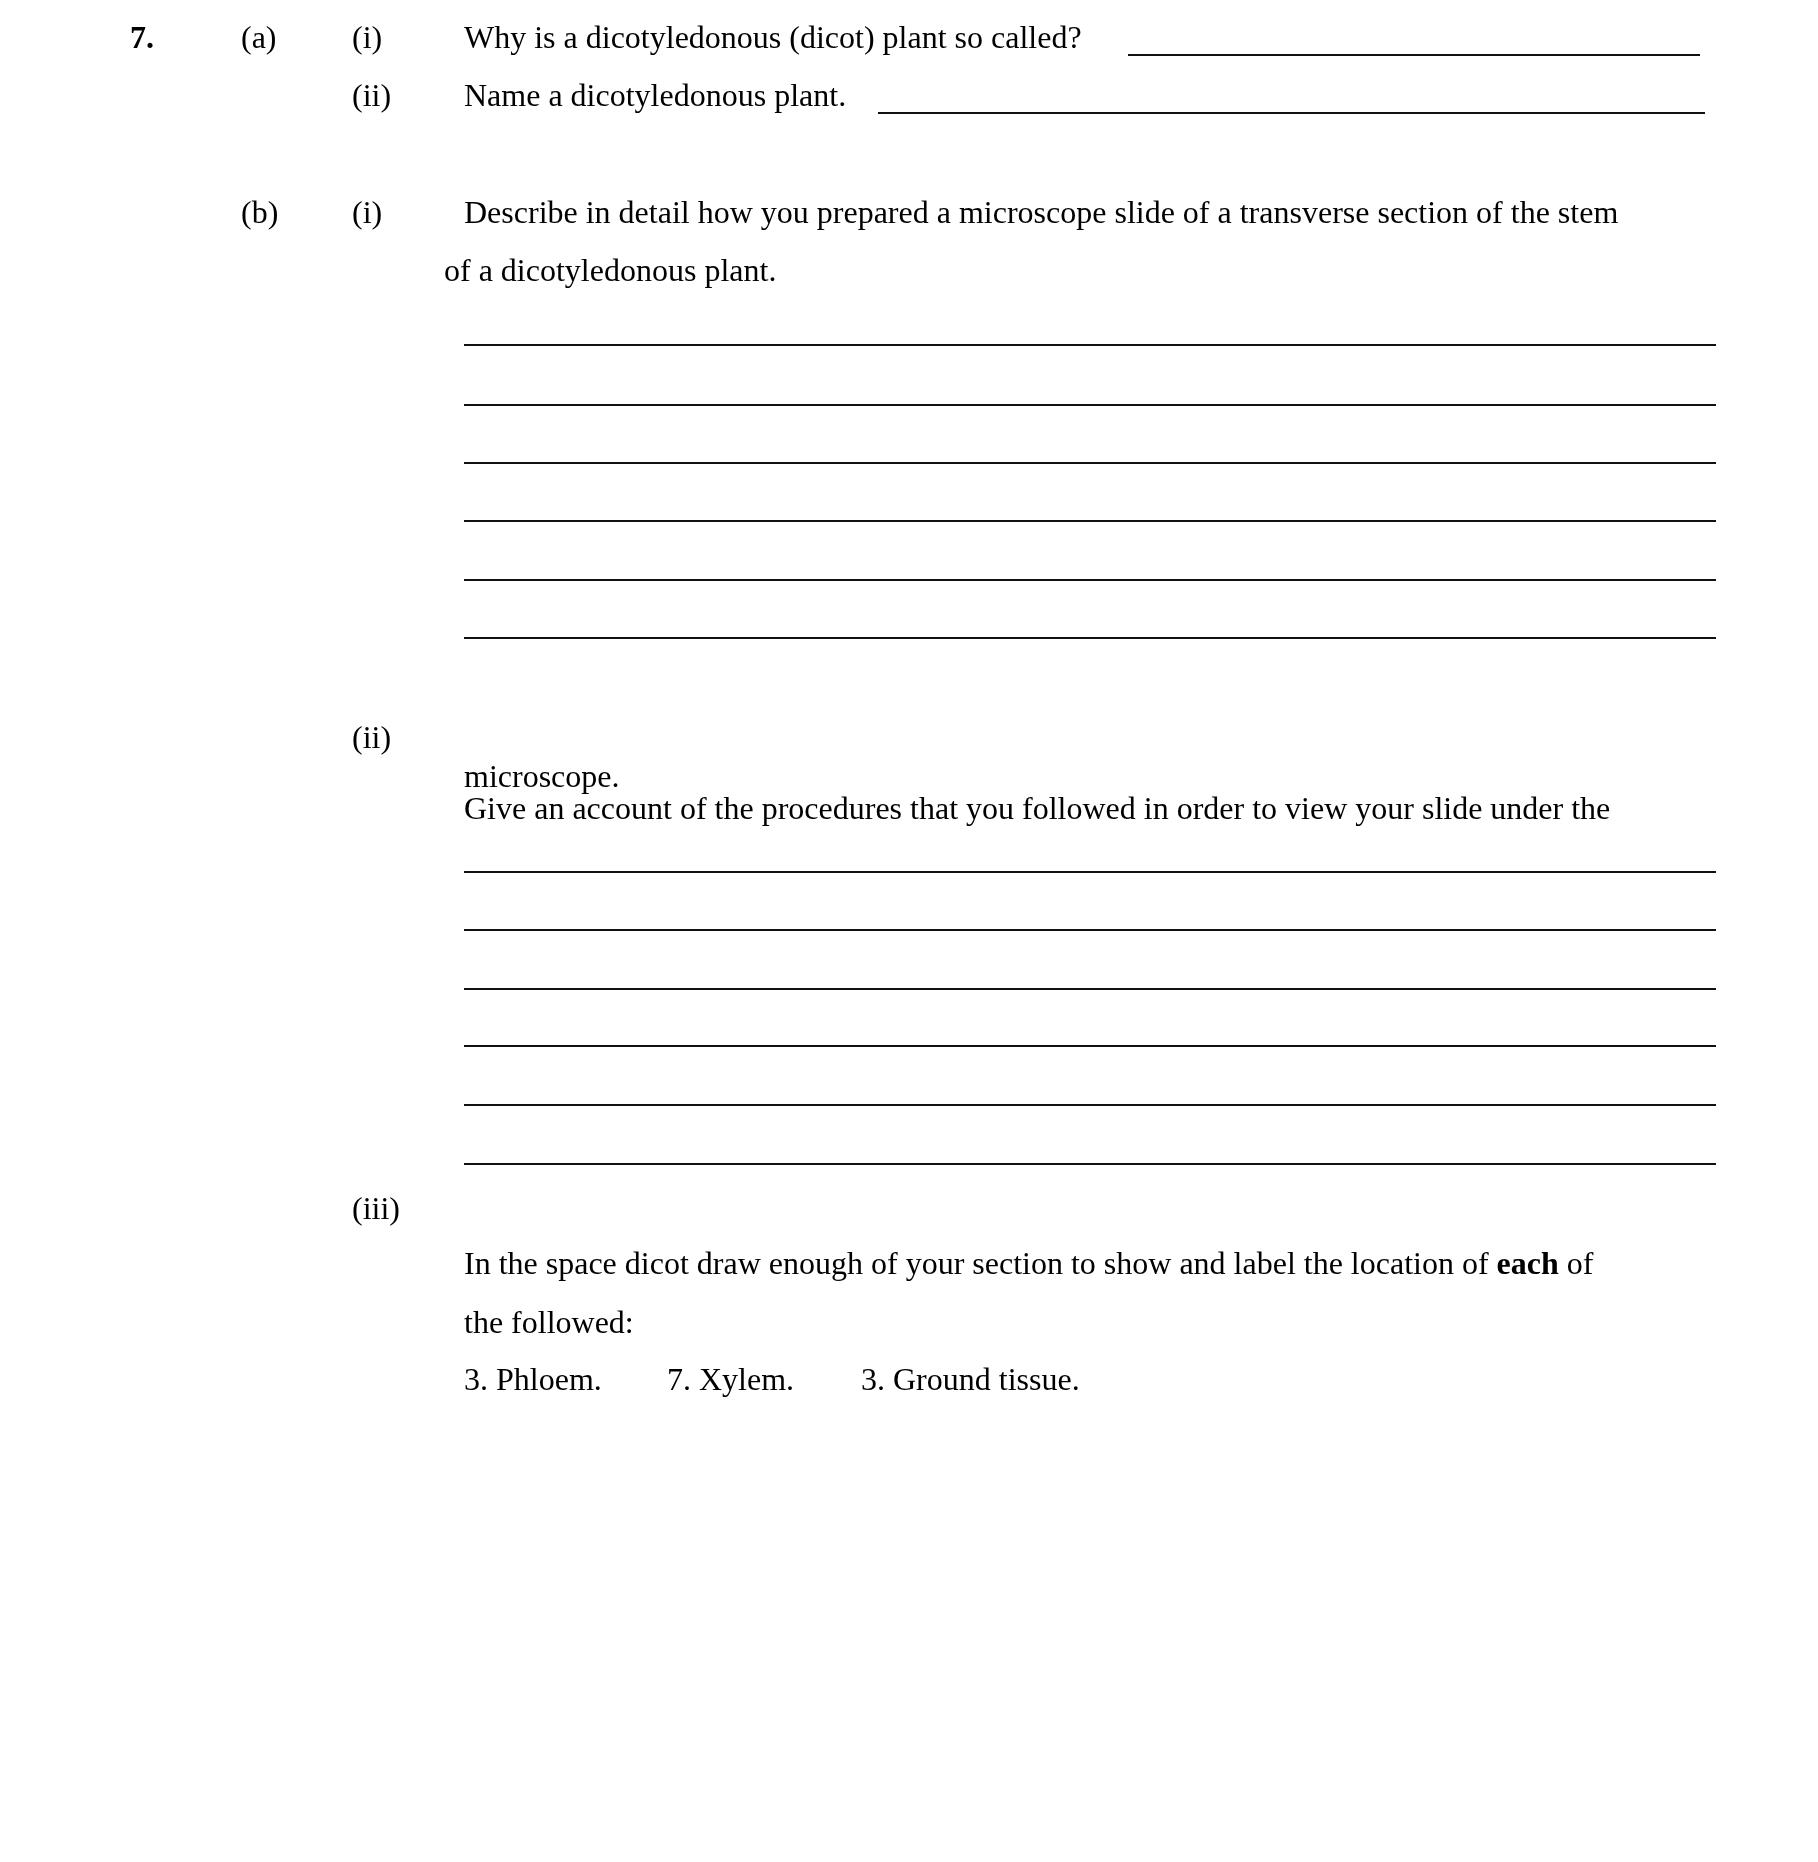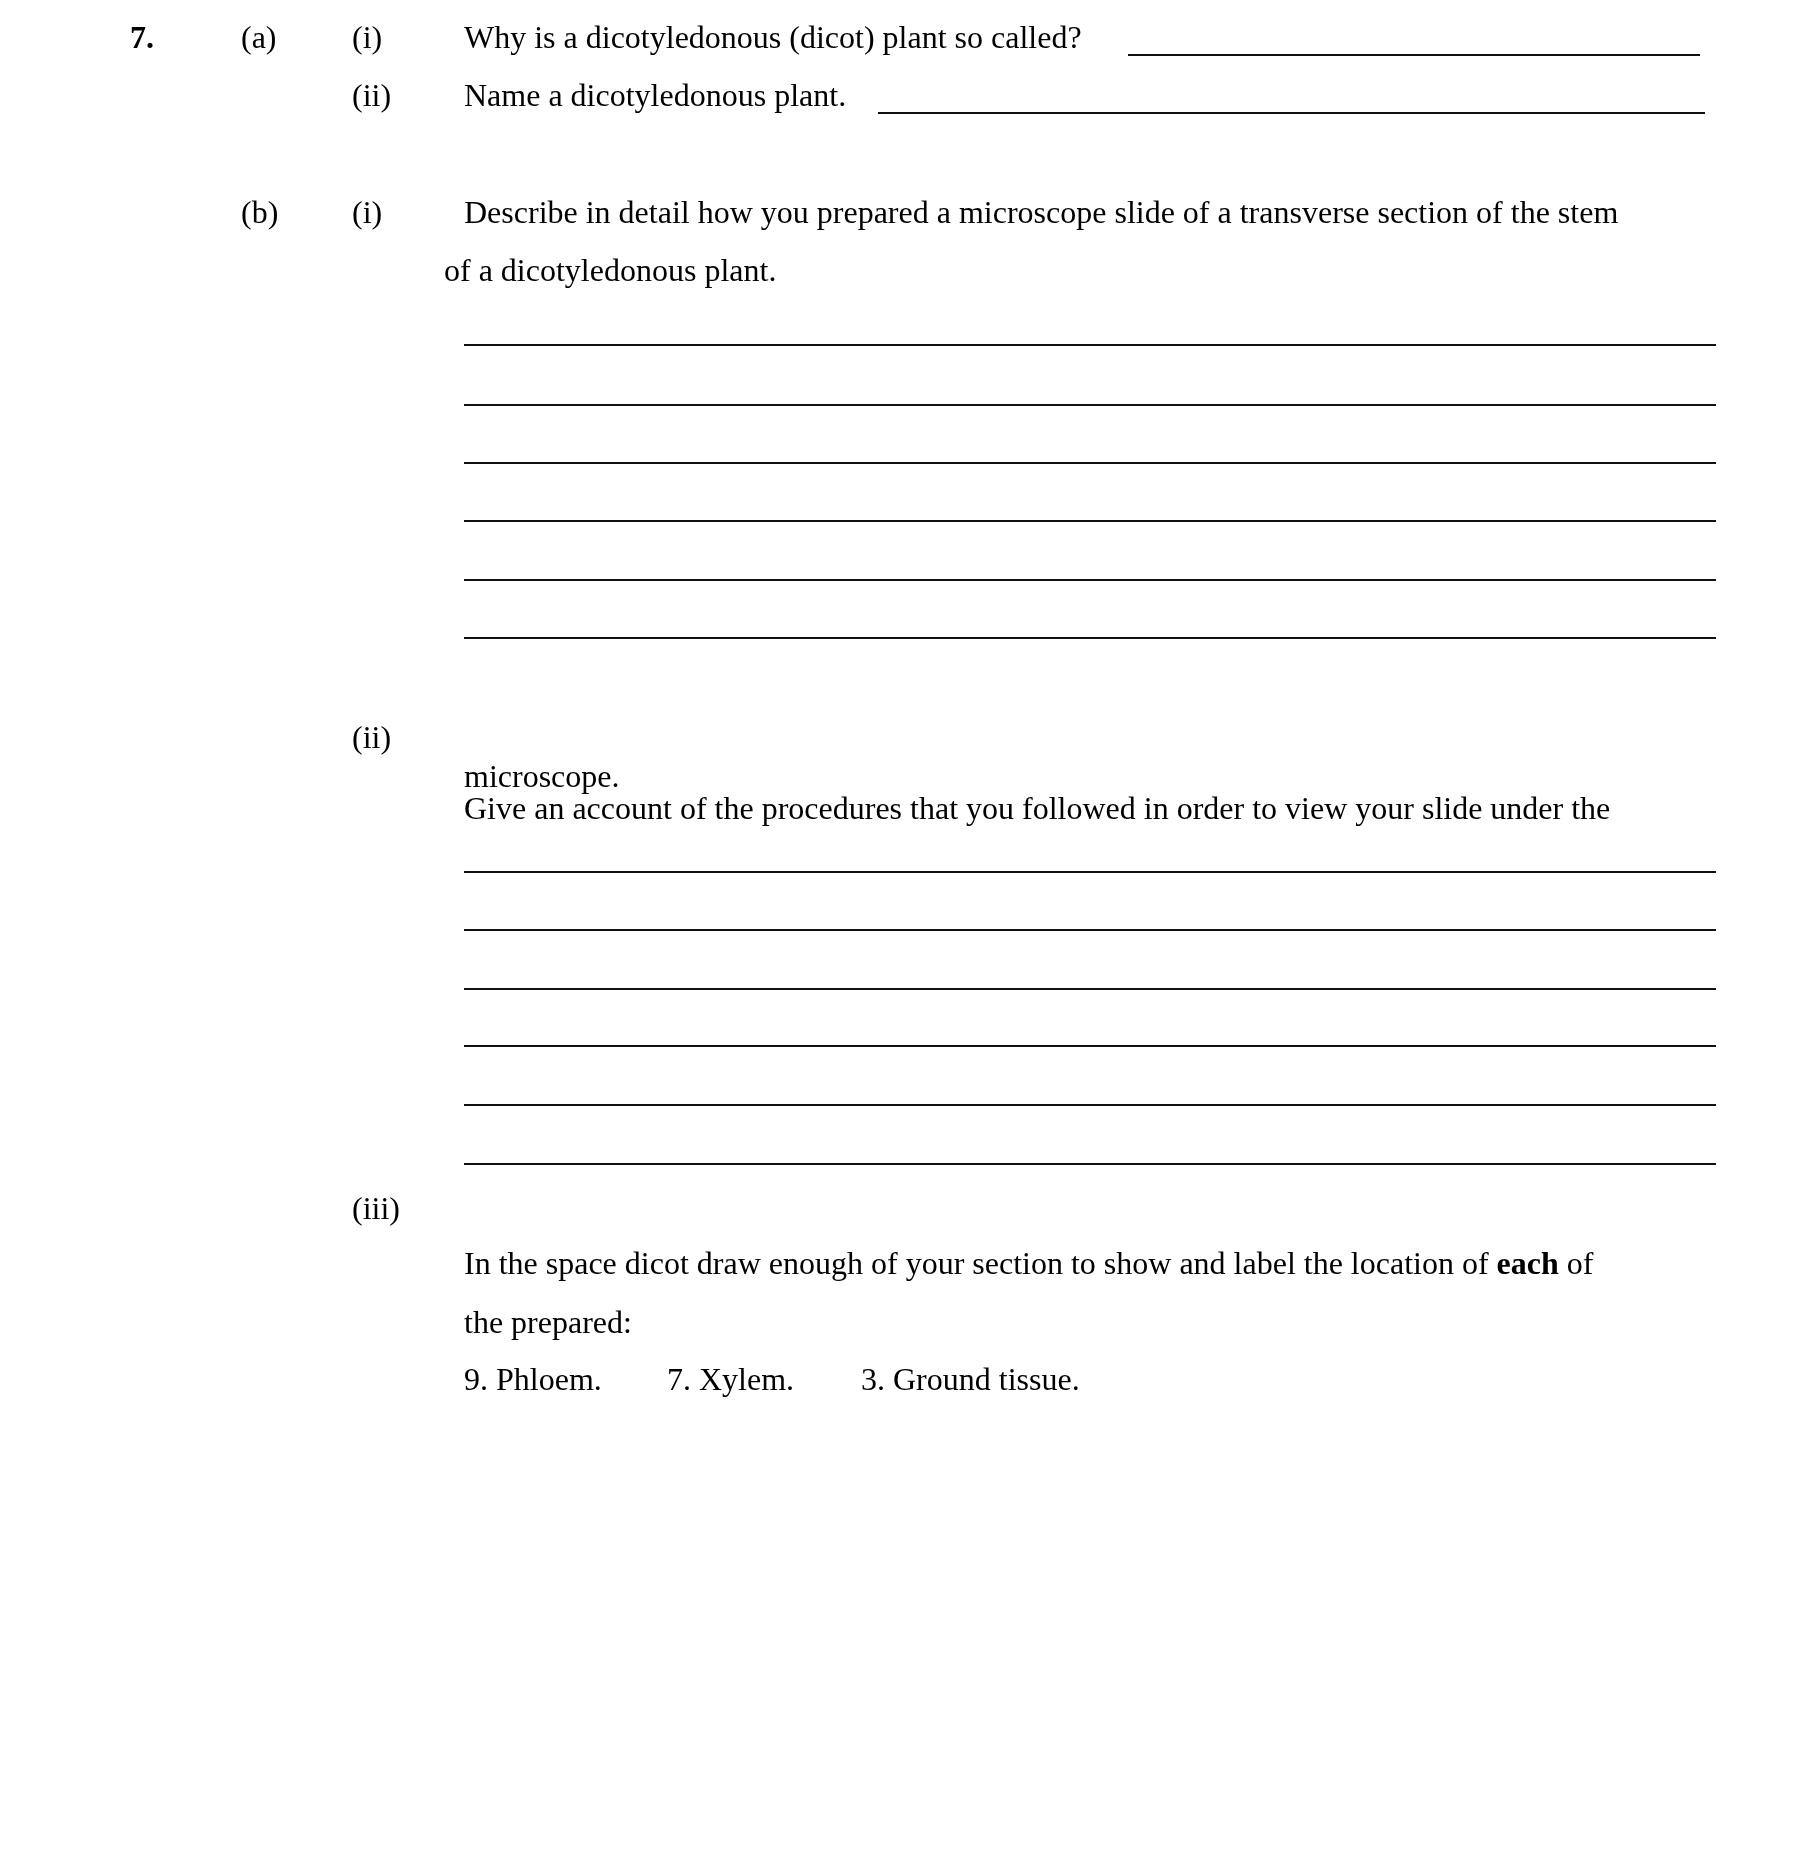--- a/index.html
+++ b/index.html
@@ -51,7 +51,7 @@
 
 <div class="t" style="left:352px;top:1188px;">(iii)</div>
 <div class="t" style="left:464px;top:1243px;"><span>In the space dicot draw enough of your section to show and label the location of </span><span class="b">each</span><span> of</span></div>
-<div class="t" style="left:464px;top:1302px;">the prepared:</div>
+<div class="t" style="left:464px;top:1302px;">the followed:</div>
 <div class="t" style="left:464px;top:1359px;">9. Phloem.</div>
 <div class="t" style="left:667px;top:1359px;">7. Xylem.</div>
 <div class="t" style="left:861px;top:1359px;">3. Ground tissue.</div>

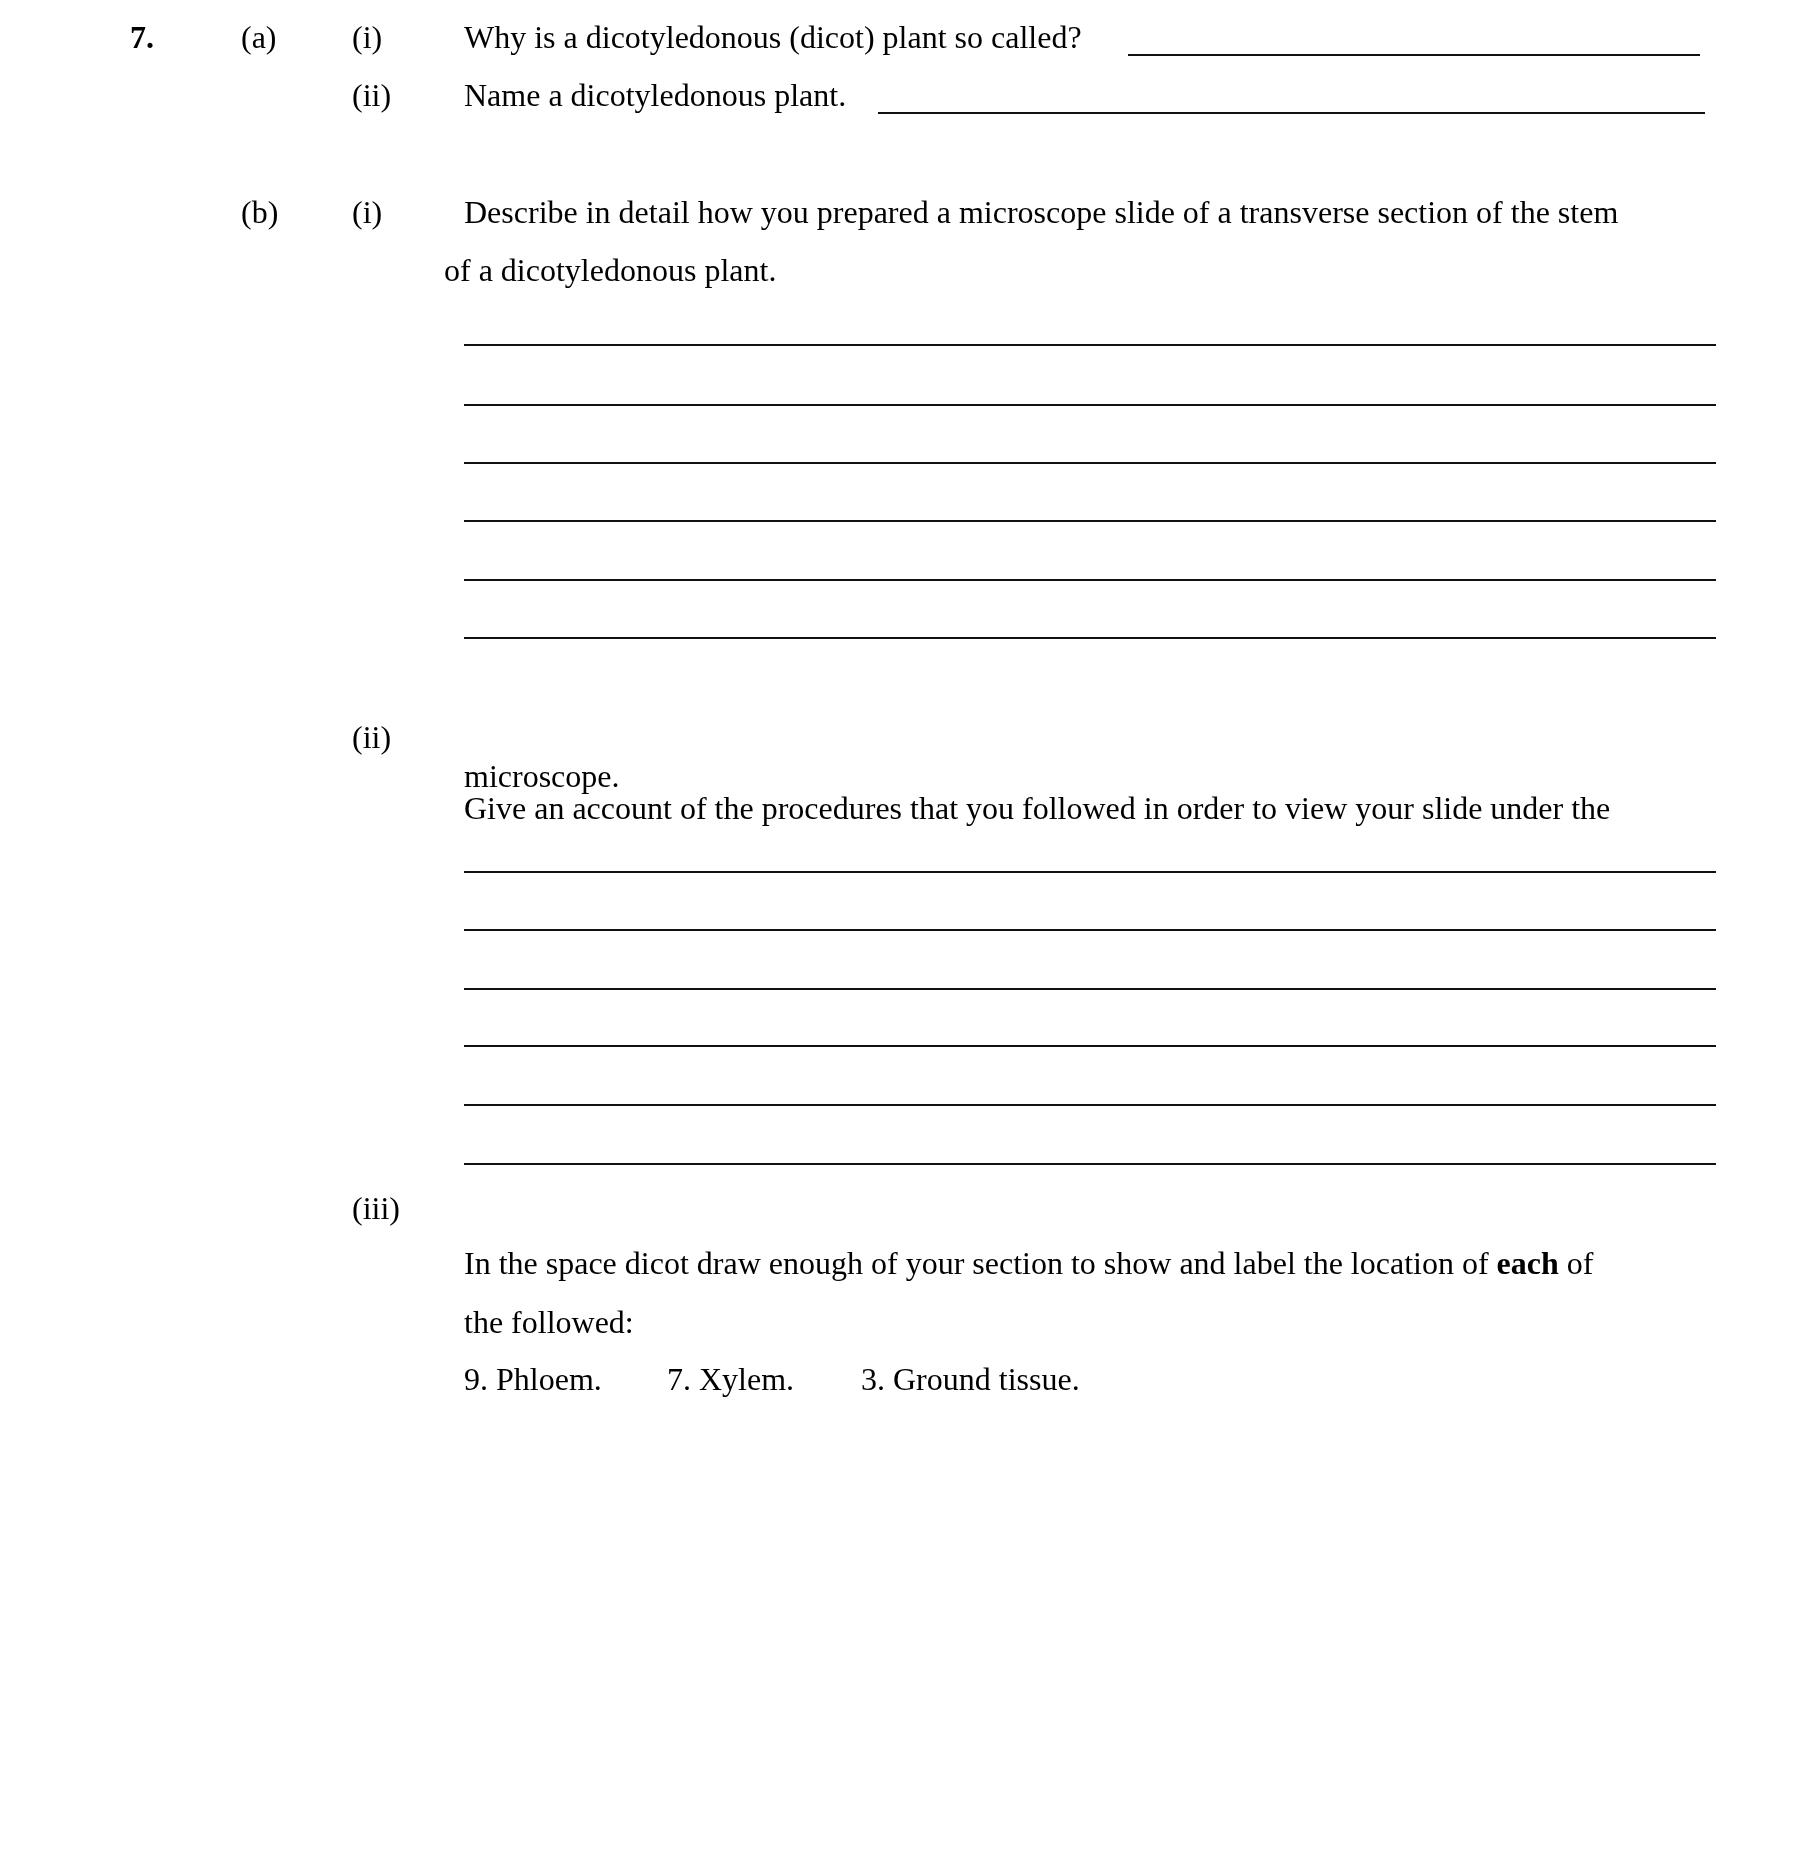--- a/index.html
+++ b/index.html
@@ -52,7 +52,7 @@
 <div class="t" style="left:352px;top:1188px;">(iii)</div>
 <div class="t" style="left:464px;top:1243px;"><span>In the space dicot draw enough of your section to show and label the location of </span><span class="b">each</span><span> of</span></div>
 <div class="t" style="left:464px;top:1302px;">the followed:</div>
-<div class="t" style="left:464px;top:1359px;">9. Phloem.</div>
+<div class="t" style="left:464px;top:1359px;">3. Phloem.</div>
 <div class="t" style="left:667px;top:1359px;">7. Xylem.</div>
 <div class="t" style="left:861px;top:1359px;">3. Ground tissue.</div>
 

